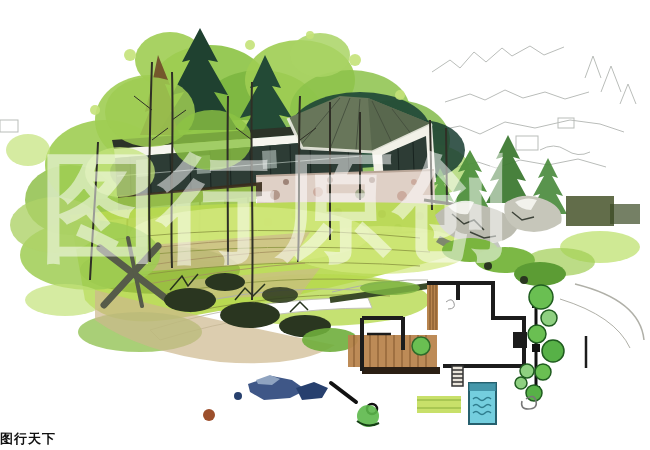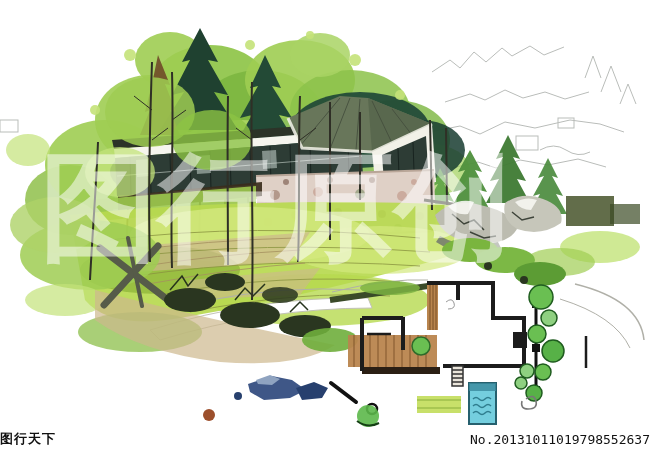--- a/index.html
+++ b/index.html
@@ -22,7 +22,7 @@
     color:rgba(255,255,255,0.52);pointer-events:none;user-select:none;
     font-family:"DejaVu Sans",sans-serif;}
   .footer{position:absolute;left:0;top:428px;width:650px;height:22px;background:#ffffff;
-    display:flex;align-items:center;justify-content:space-between;gap:28px;
+    display:flex;align-items:center;justify-content:flex-start;gap:22px;
     font-size:13px;color:#111;font-family:"DejaVu Sans Mono","Liberation Mono",monospace;}
   .footer .site{font-family:"DejaVu Sans",sans-serif;font-weight:bold;letter-spacing:1px;}
 </style>

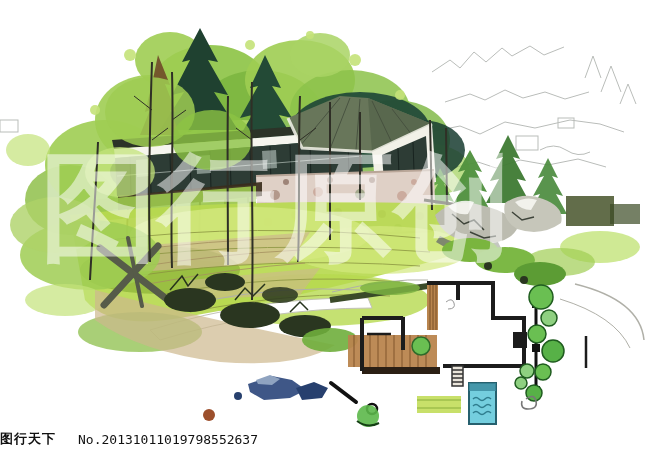--- a/index.html
+++ b/index.html
@@ -359,7 +359,6 @@
 
   <div class="footer">
     <span class="site">图行天下</span>
-    <span>No.20131011019798552637</span>
   </div>
 </div>
 

